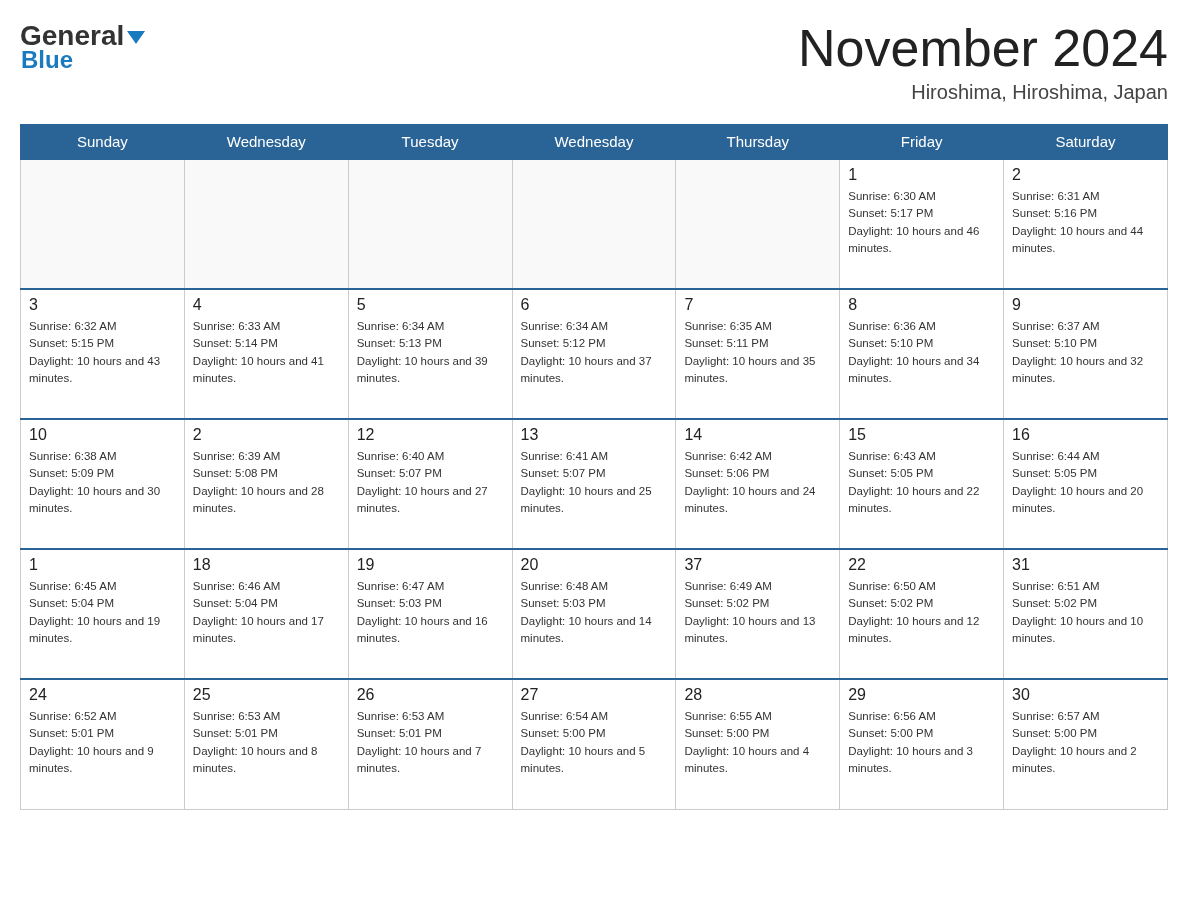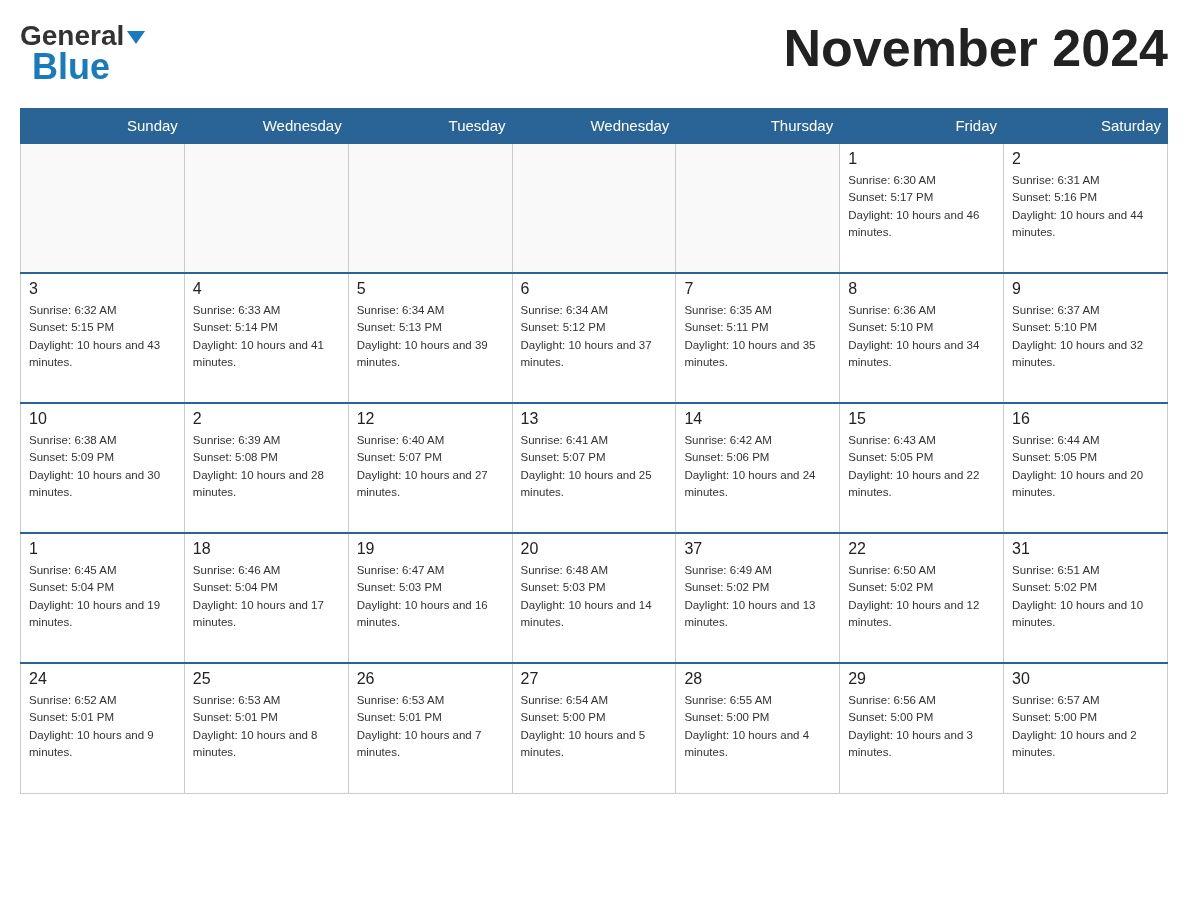--- a/index.html
+++ b/index.html
@@ -85,7 +85,7 @@
       <span style="font-size:28px;font-weight:bold;color:#333;">General</span>
       <span style="display:inline-block;width:0;height:0;border-left:9px solid transparent;border-right:9px solid transparent;border-top:13px solid #1a7abf;margin-left:3px;margin-top:2px;"></span>
     </div>
-    <div style="font-size:36px;font-weight:bold;color:#1a7abf;margin-top:-6px;margin-left:12px;">Blue</div>
+    <div style="font-size:24px;font-weight:bold;color:#1a7abf;margin-top:-6px;margin-left:1px;">Blue</div>
   </div>
   <div class="title-area">
     <div class="month-title">November 2024</div>

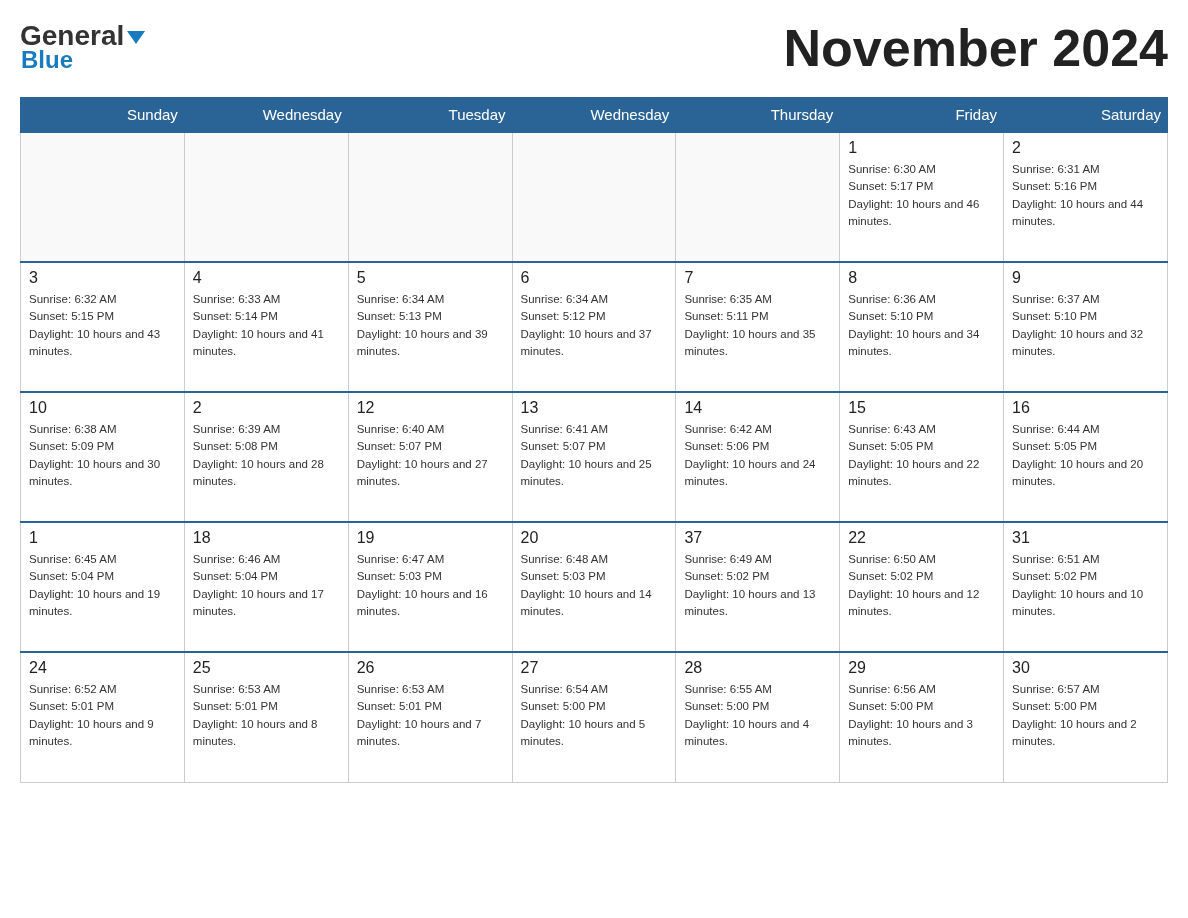--- a/index.html
+++ b/index.html
@@ -27,7 +27,7 @@
     }
     .month-title {
       font-size: 52px;
-      font-weight: bold;
+      font-weight: normal;
       color: #222;
       line-height: 1.1;
     }

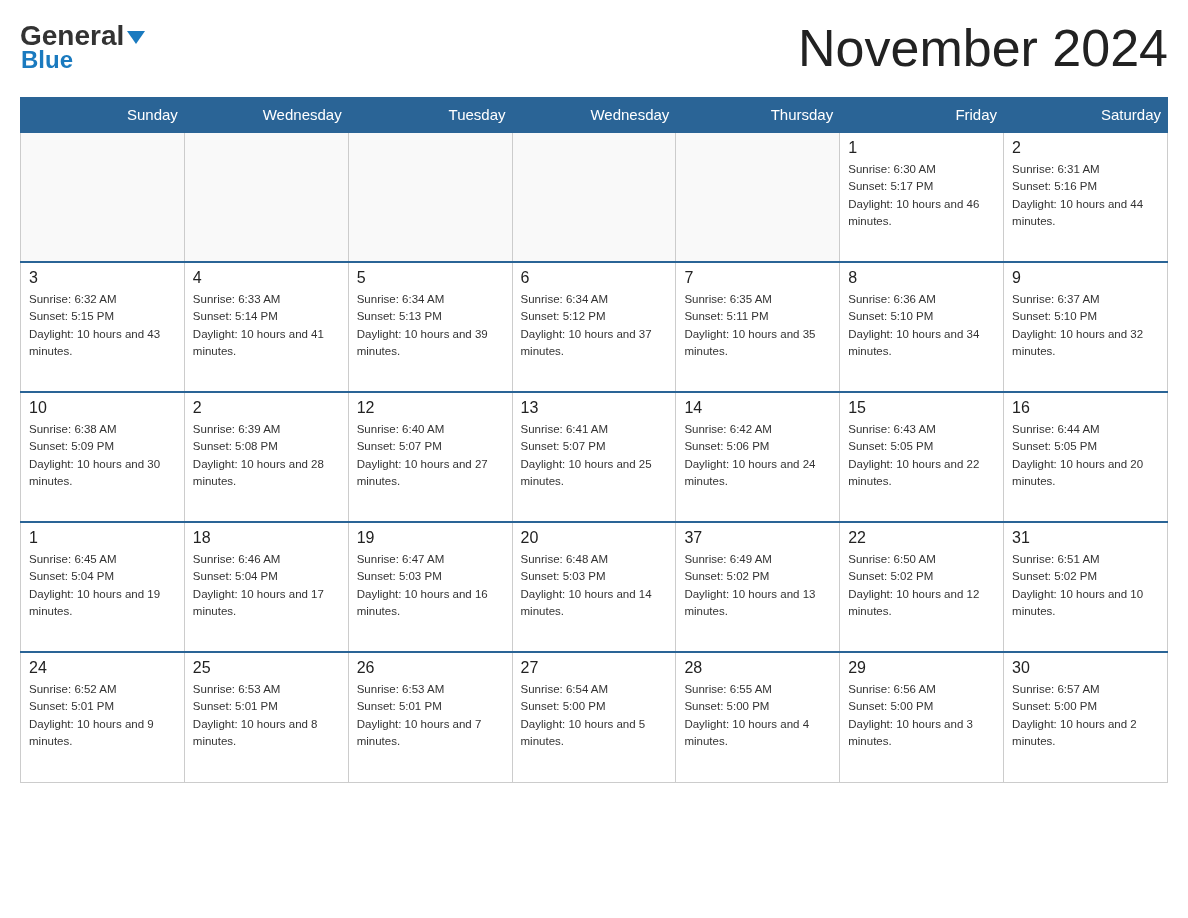--- a/index.html
+++ b/index.html
@@ -89,6 +89,7 @@
   </div>
   <div class="title-area">
     <div class="month-title">November 2024</div>
+    <div class="location-title">Hiroshima, Hiroshima, Japan</div>
   </div>
 </div>
 

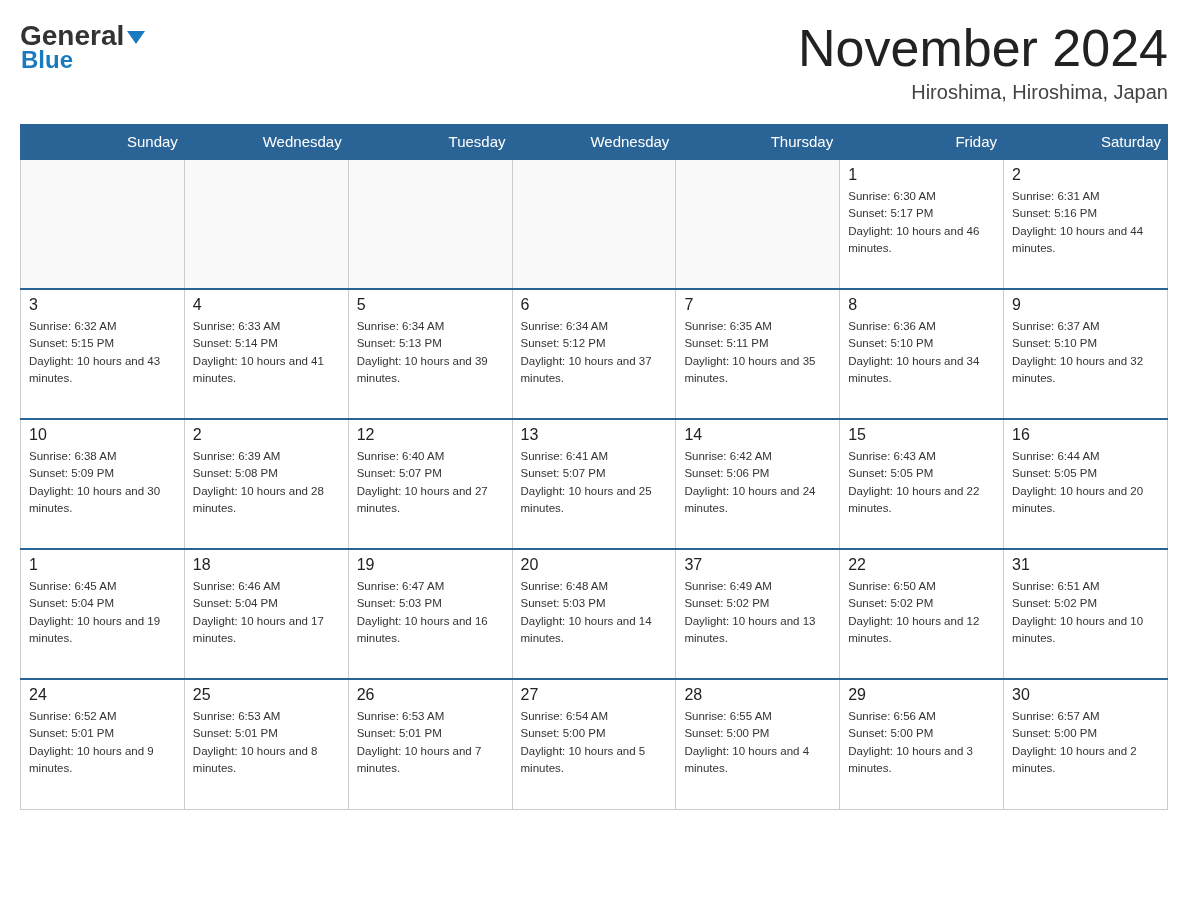--- a/index.html
+++ b/index.html
@@ -45,7 +45,7 @@
       background-color: #2a6496;
       color: #fff;
       padding: 8px 6px;
-      text-align: right;
+      text-align: center;
       font-size: 15px;
       font-weight: normal;
       border: 1px solid #2a6496;

